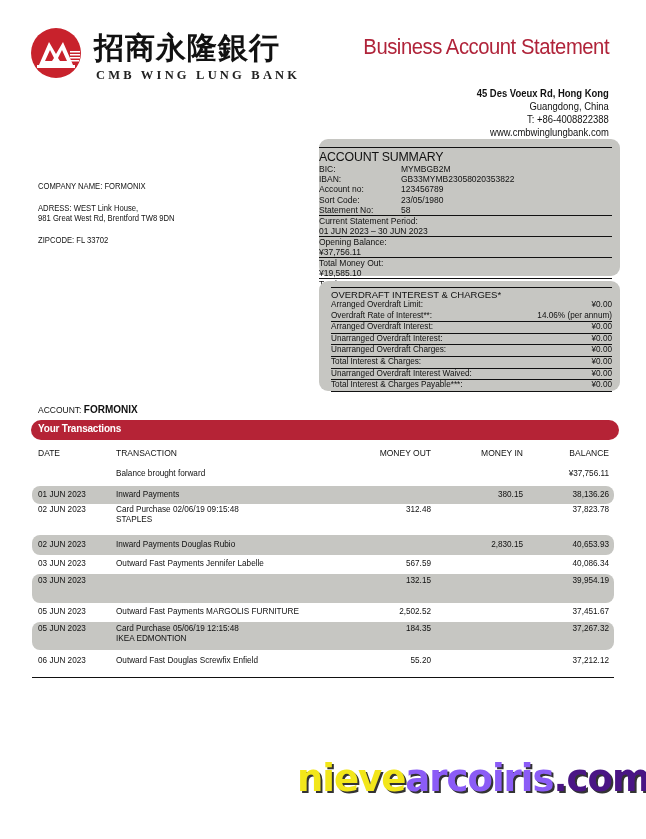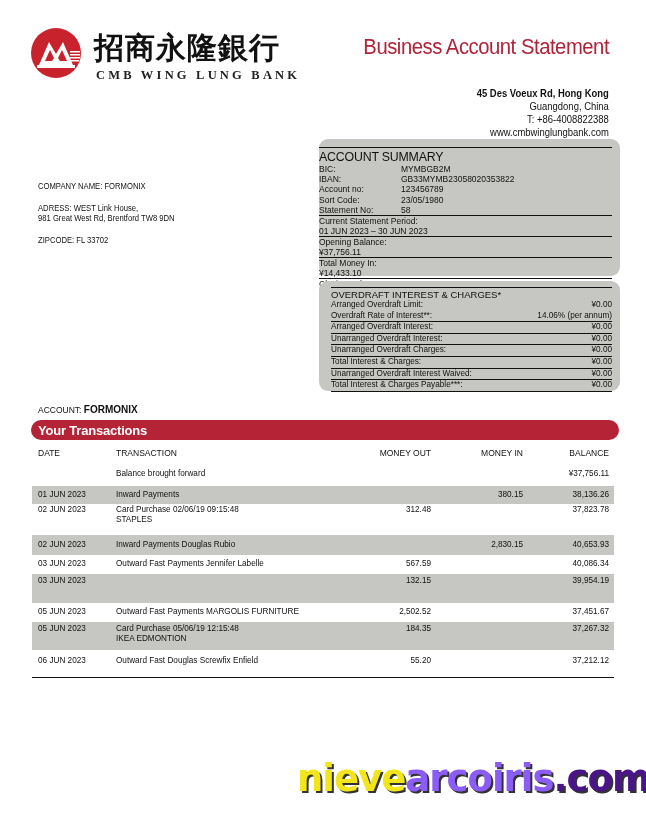--- a/index.html
+++ b/index.html
@@ -123,6 +123,10 @@
       <span>¥37,756.11</span>
     </div>
   <div class="row-line">
+      <span>Total Money Out:</span>
+      <span>¥19,585.10</span>
+    </div>
+  <div class="row-line">
       <span>Total Money In:</span>
       <span>¥14,433.10</span>
     </div>

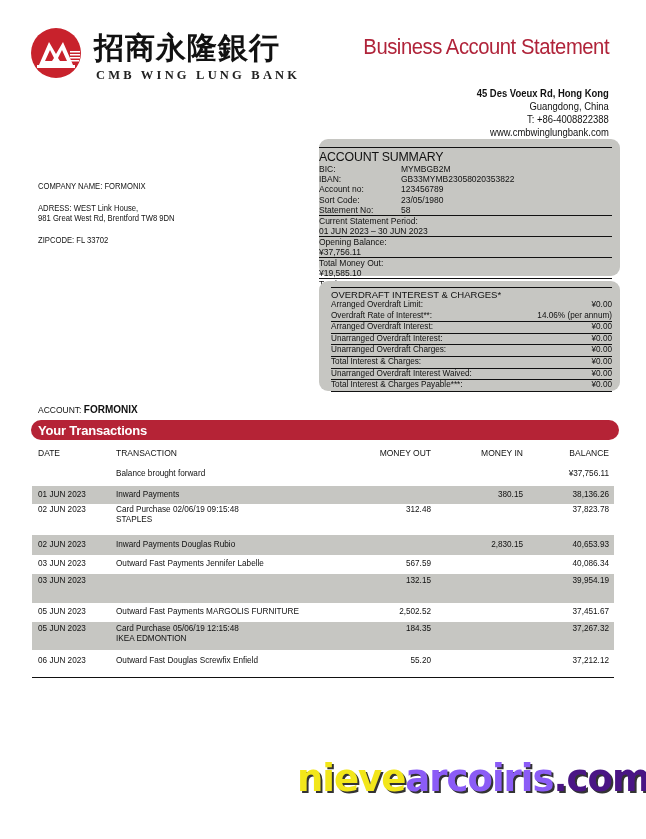--- a/index.html
+++ b/index.html
@@ -39,7 +39,7 @@
   .account-label b { font-size: 10px; font-weight: bold; }
 
   .tx-banner { position: absolute; left: 31px; top: 420px; width: 588px; height: 20px; background: #b52336; border-radius: 10px 10px 10px 10px; }
-  .tx-banner span { position: absolute; left: 7px; top: 3px; color: #fff; font-weight: bold; font-size: 13px; letter-spacing: -0.2px; }
+  .tx-banner span { position: absolute; left: 7px; top: 3px; color: #fff; font-weight: bold; font-size: 10px; letter-spacing: -0.2px; }
 
   .tx-table { position: absolute; left: 32px; top: 444px; width: 582px; }
   .tx-row { position: relative; font-size: 8.2px; line-height: 10px; }

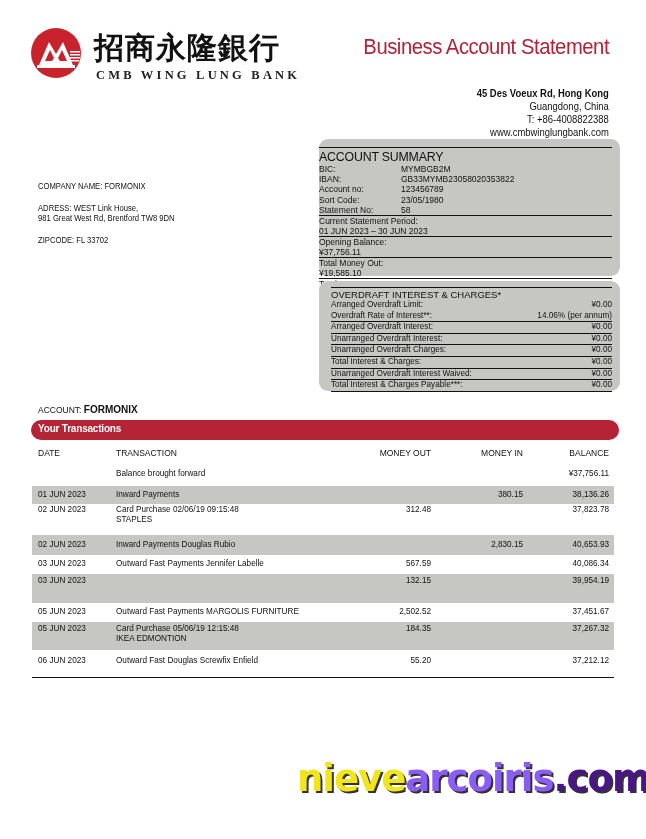--- a/index.html
+++ b/index.html
@@ -43,7 +43,7 @@
 
   .tx-table { position: absolute; left: 32px; top: 444px; width: 582px; }
   .tx-row { position: relative; font-size: 8.2px; line-height: 10px; }
-  .tx-row.shaded { background: #c6c6c2; }
+  .tx-row.shaded { background: #c6c6c2; border-radius: 8px; }
   .tx-row .c { position: absolute; top: 4px; white-space: nowrap; }
   .c-date { left: 6px; }
   .c-desc { left: 84px; }

